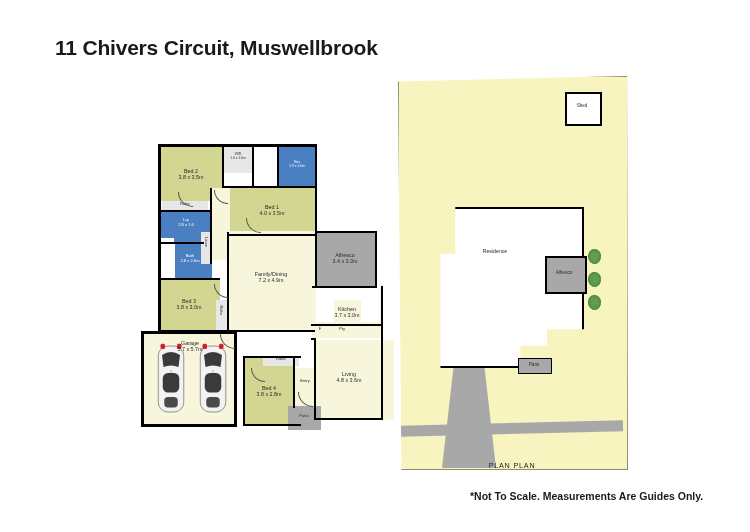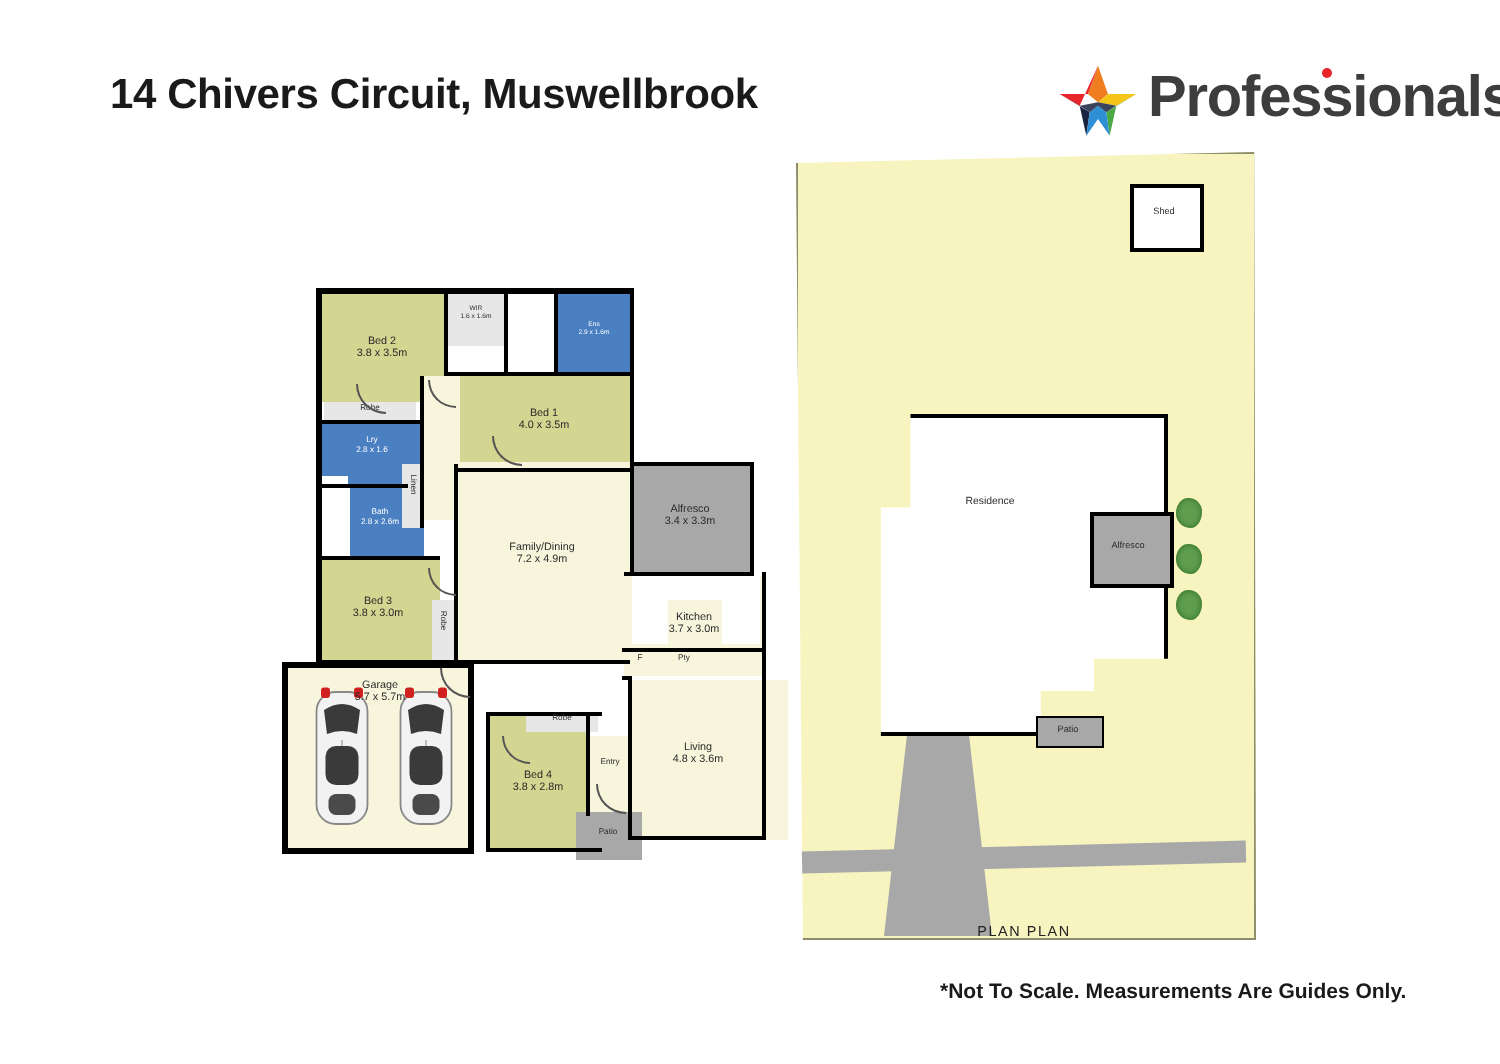--- a/index.html
+++ b/index.html
@@ -93,7 +93,7 @@
 
 <div id="header">
 
-  <div id="page-title">14 Chivers Circuit, Muswellbrook</div>
+  <div id="page-title">11 Chivers Circuit, Muswellbrook</div>
 
   <div id="brand-logo">
     <svg id="brand-star" viewBox="0 0 100 96">

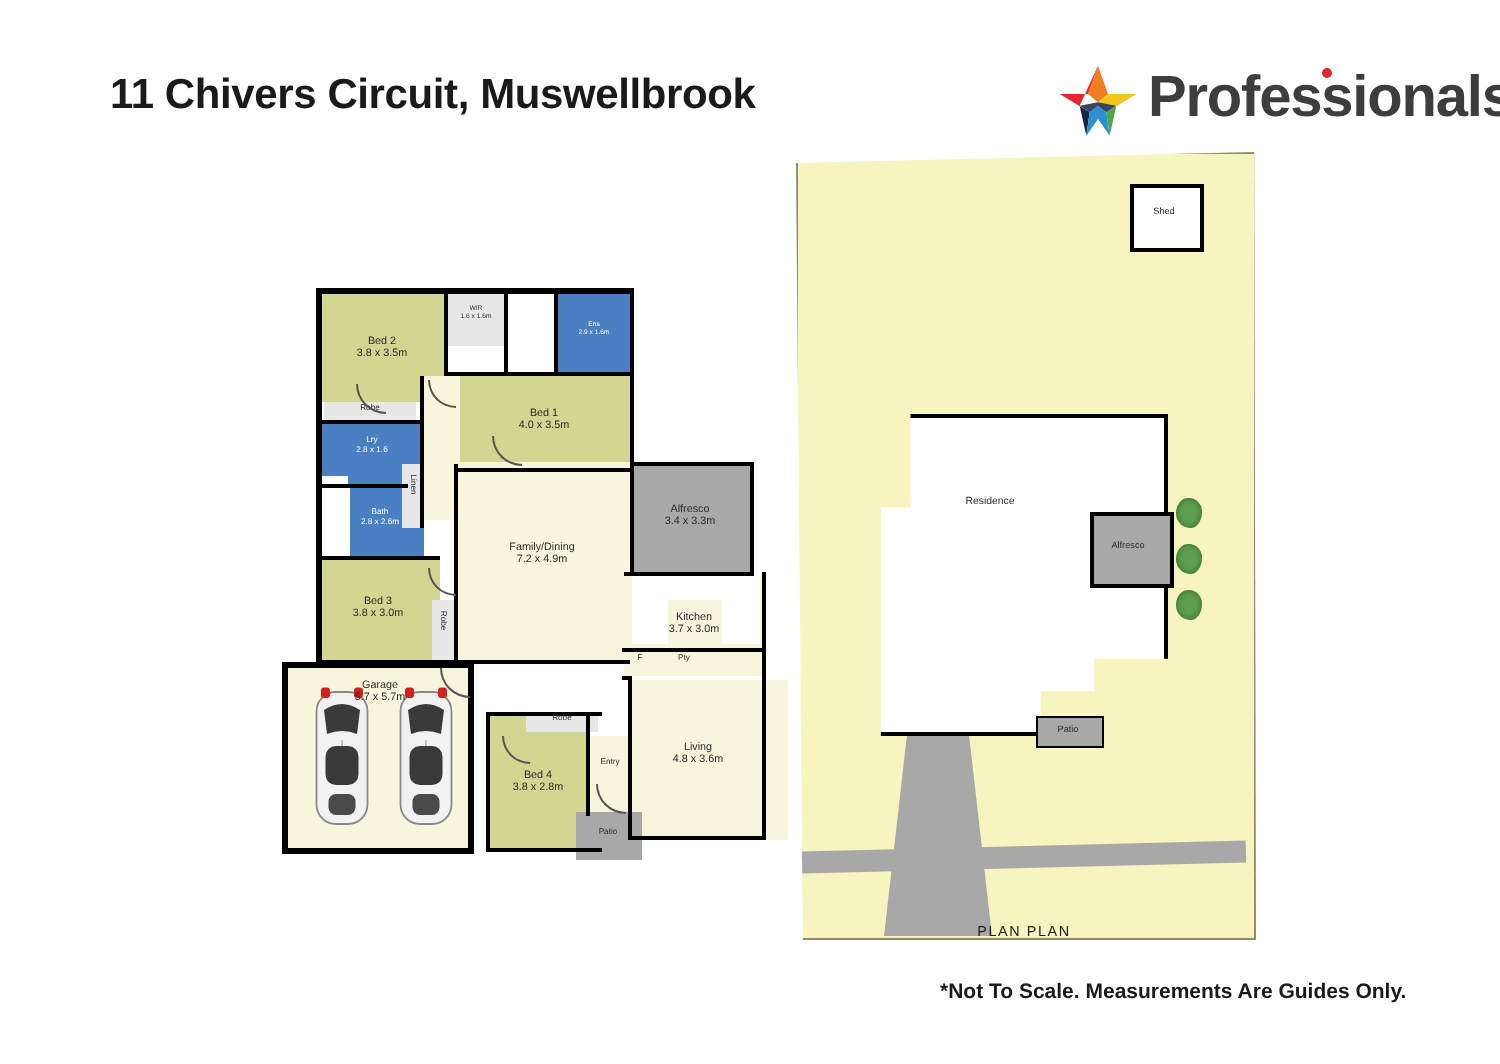--- a/index.html
+++ b/index.html
@@ -95,19 +95,6 @@
 
   <div id="page-title">11 Chivers Circuit, Muswellbrook</div>
 
-  <div id="brand-logo">
-    <svg id="brand-star" viewBox="0 0 100 96">
-      <polygon points="50,2 62,36 50,46 38,36" fill="#f07e20"></polygon>
-      <polygon points="50,2 38,36 4,36 28,50" fill="#e8252a"></polygon>
-      <polygon points="96,36 62,36 50,46 72,50" fill="#f5c518"></polygon>
-      <polygon points="96,36 72,50 64,86 60,58" fill="#4aa845"></polygon>
-      <polygon points="4,36 28,50 36,86 40,58" fill="#1a2340"></polygon>
-      <polygon points="40,58 36,86 50,66 64,86 60,58 50,50" fill="#2e8fd4"></polygon>
-      <polygon points="28,50 40,58 50,50 60,58 72,50 50,46" fill="#1a2340" opacity="0.85"></polygon>
-    </svg>
-    <div id="brand-name">Professionals</div>
-    <div id="brand-dot"></div>
-  </div>
 </div>
 
 <div id="floorplan" class="plan">

